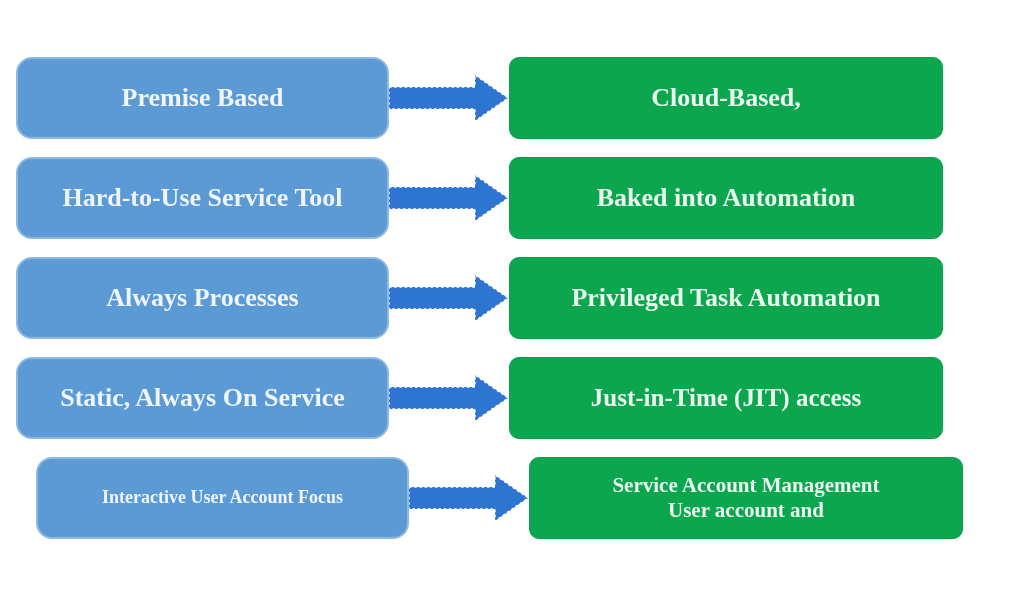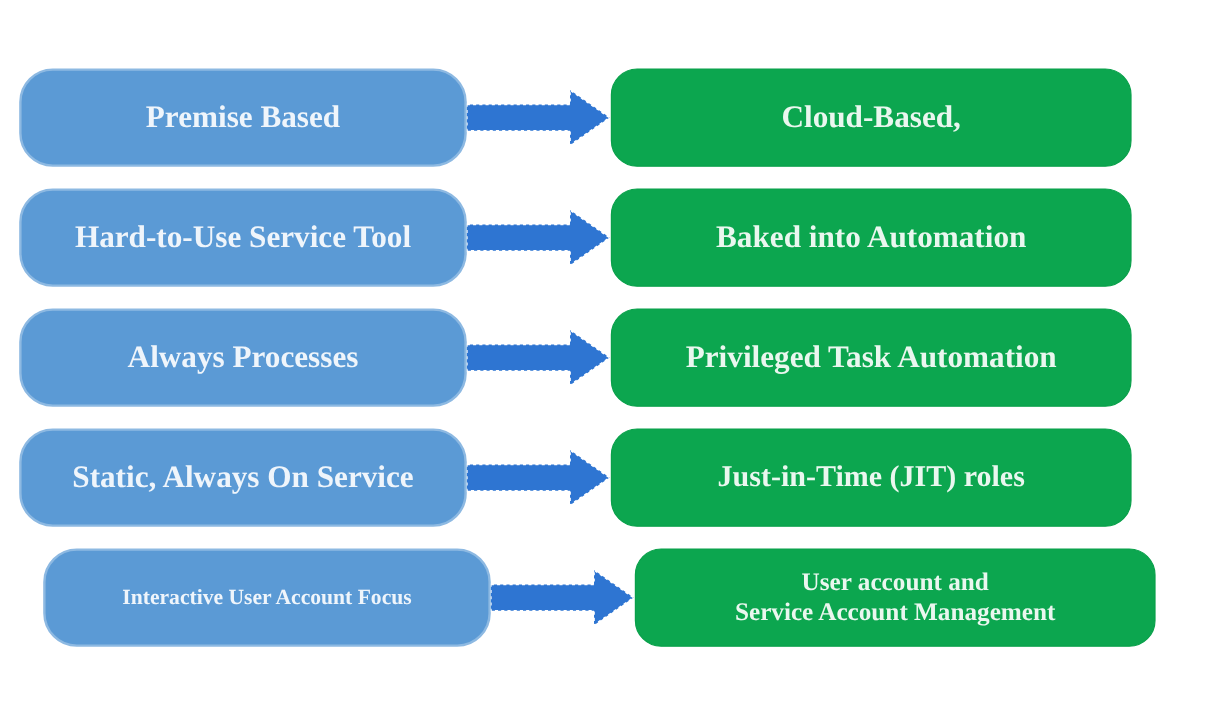--- a/index.html
+++ b/index.html
@@ -40,7 +40,7 @@
     width: 373px;
     background: var(--blue, #5B9AD5);
     border: 2px solid var(--blue-border, #8DB9E2);
-    border-radius: 28px;
+    border-radius: 16px;
     color: var(--text-blue, #EFF5FB);
     font-size: 26px;
   }

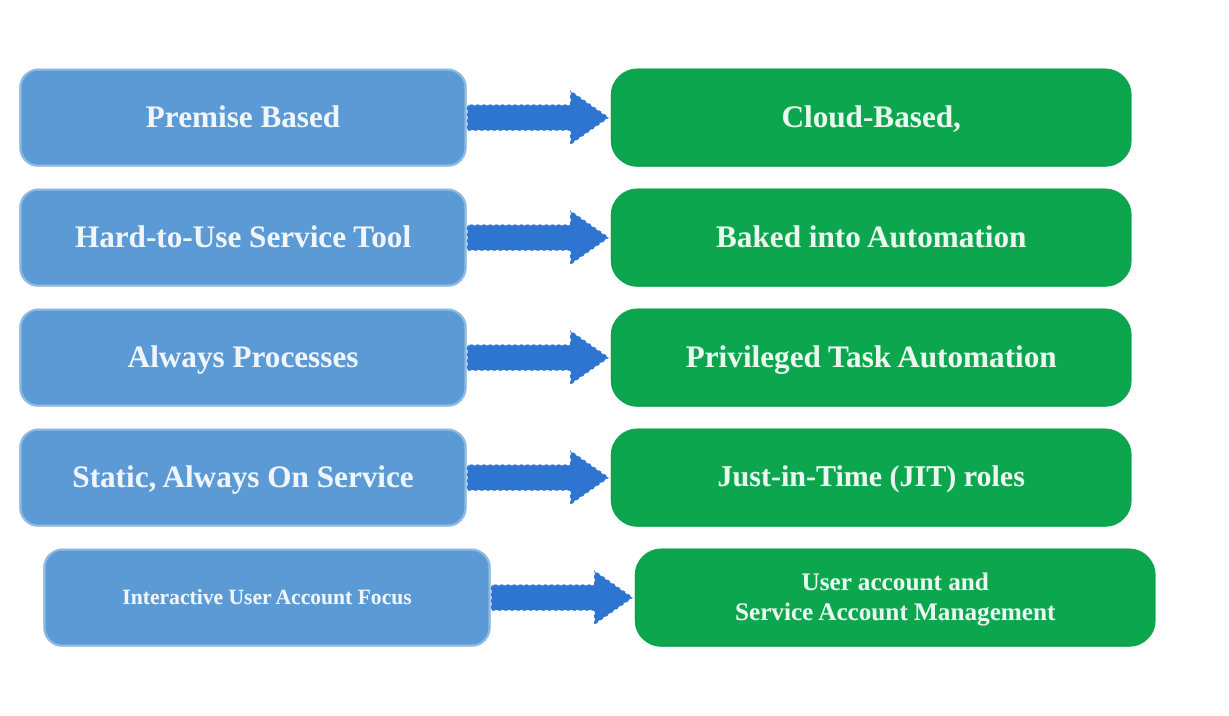--- a/index.html
+++ b/index.html
@@ -48,7 +48,7 @@
     width: 434px;
     background: var(--green, #0CA64F);
     border: 1px solid var(--green-border, #09A04A);
-    border-radius: 22px;
+    border-radius: 10px;
     color: var(--text-green, #EAF7EF);
     font-size: 26px;
   }

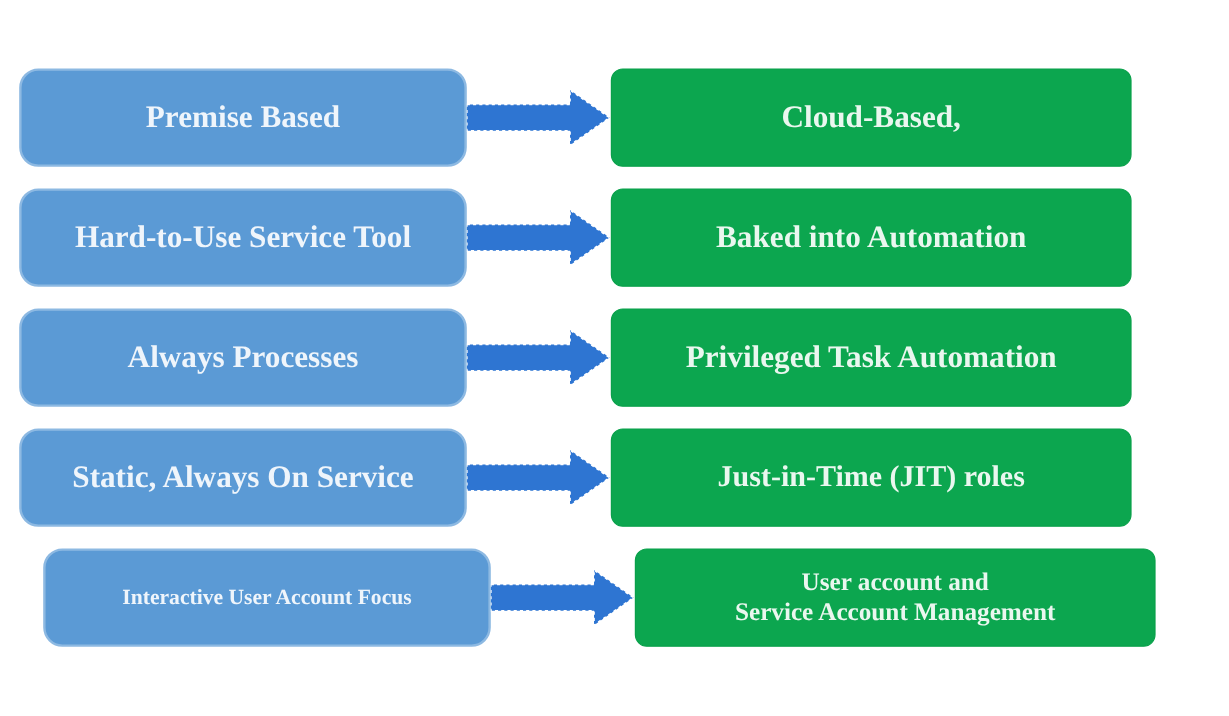--- a/index.html
+++ b/index.html
@@ -126,7 +126,7 @@
       </svg>
     </div>
     <div class="box green">
-      <div class="line">Just-in-Time (JIT) roles</div>
+      <div class="line">Just-in-Time (JIT) access</div>
     </div>
   </div>
 

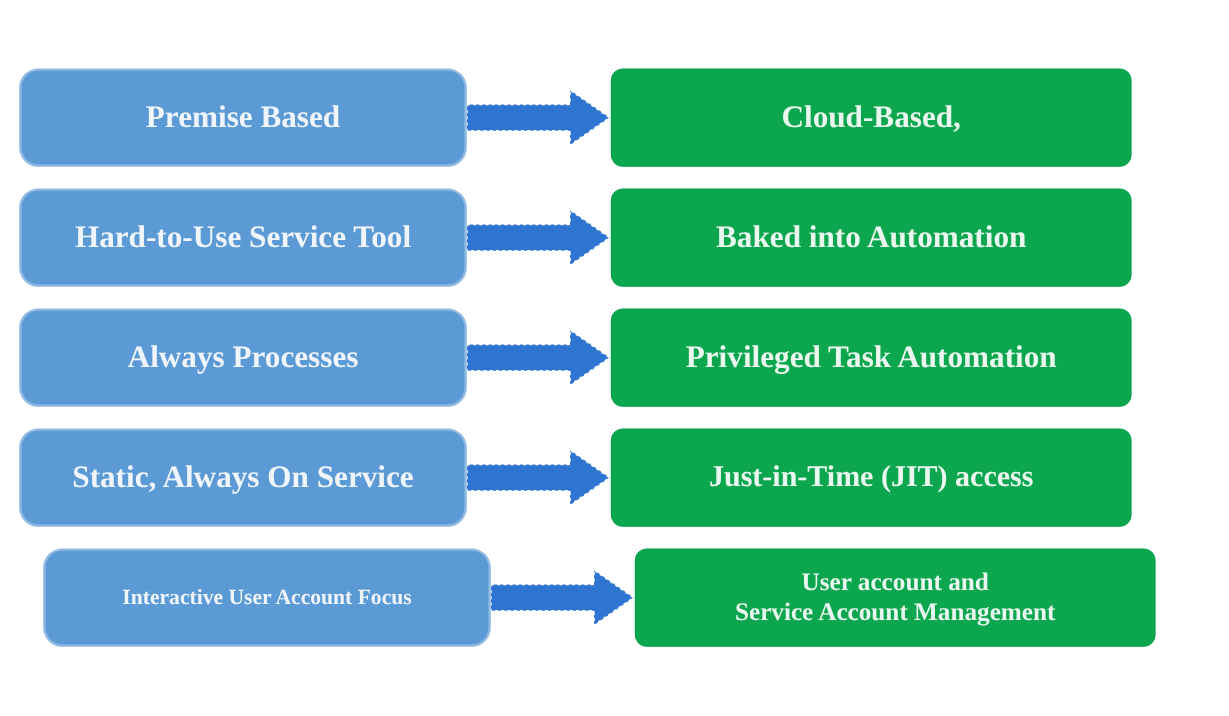--- a/index.html
+++ b/index.html
@@ -140,8 +140,8 @@
       </svg>
     </div>
     <div class="box green">
+      <div class="line">Service Account Management</div>
       <div class="line">User account and</div>
-      <div class="line">Service Account Management</div>
     </div>
   </div>
 

